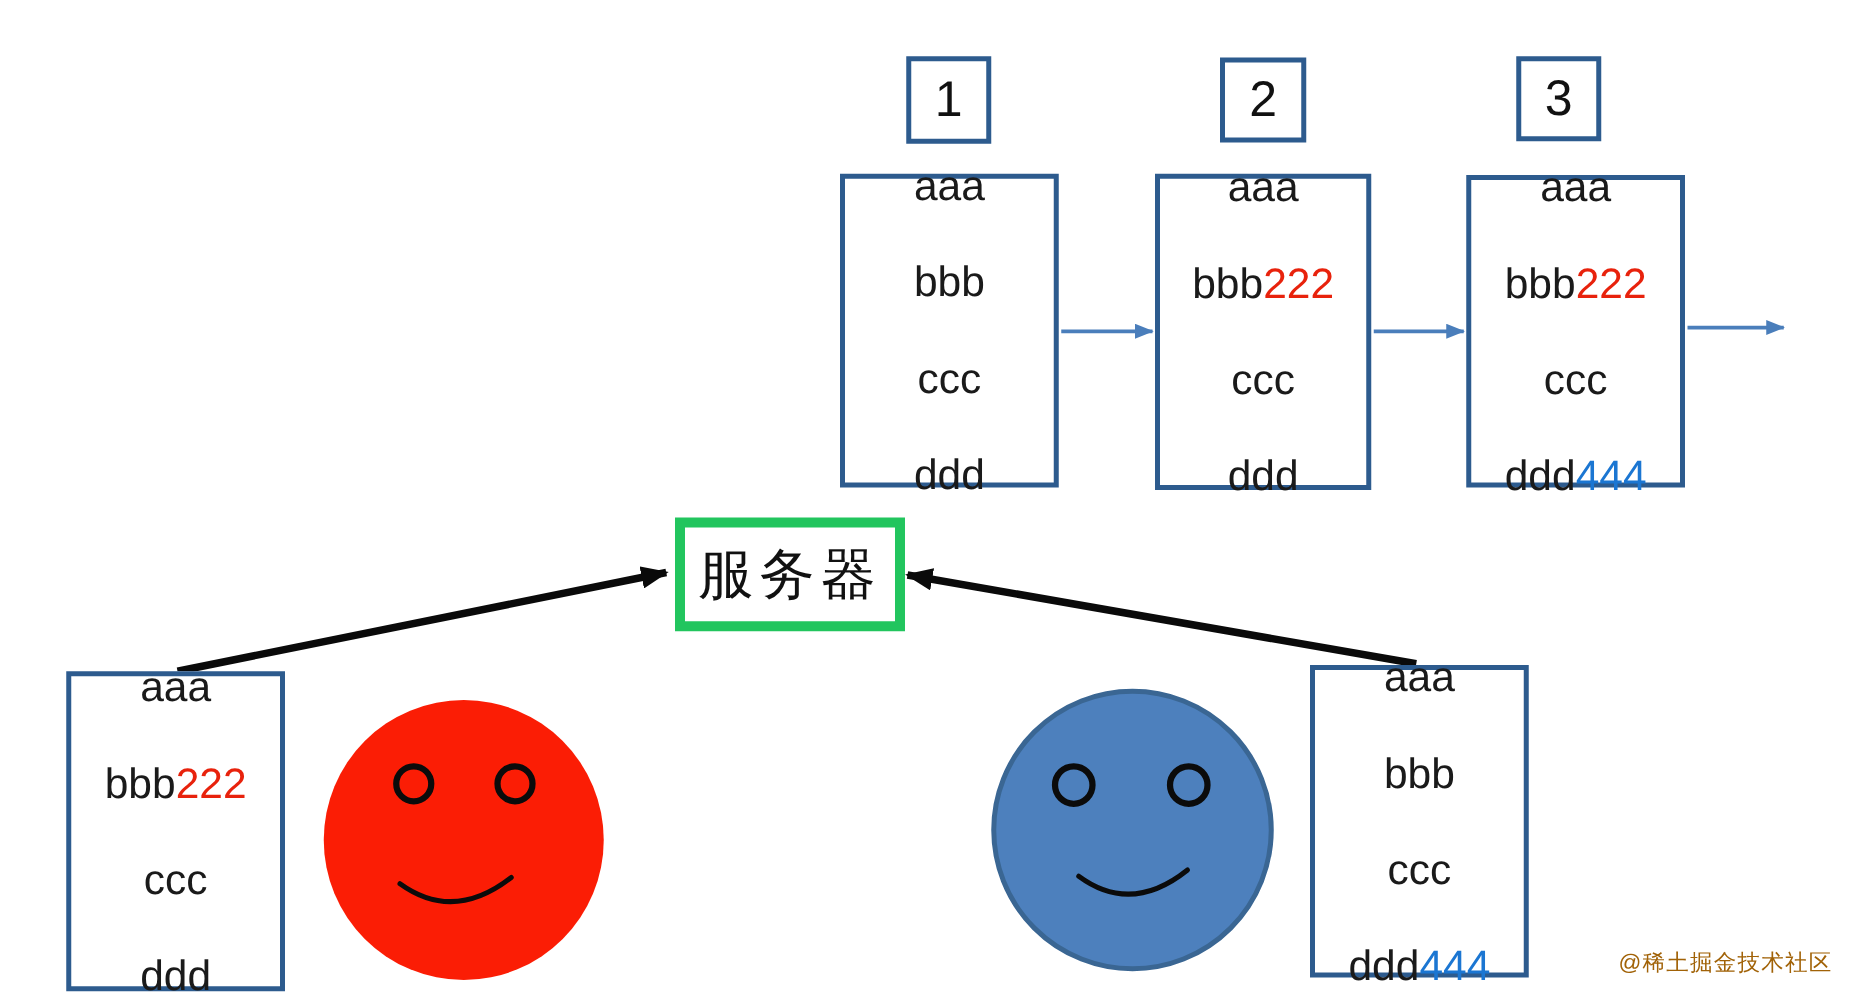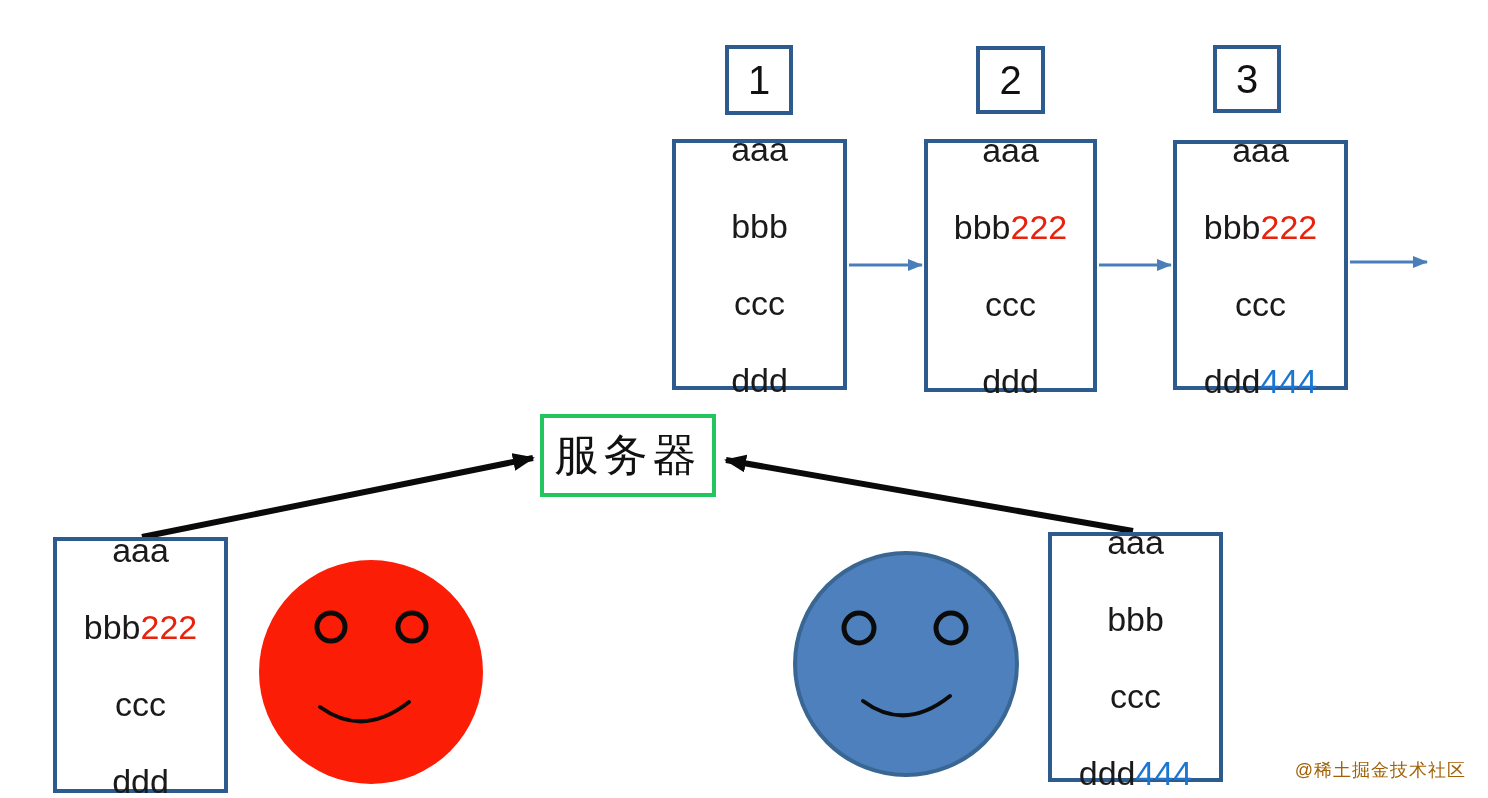--- a/index.html
+++ b/index.html
@@ -61,7 +61,7 @@
     position: absolute;
     left: 540px; top: 414px;
     width: 168px; height: 75px;
-    border: 4px solid #22c55e;
+    border: 8px solid #22c55e;
     background: #ffffff;
     display: flex;
     align-items: center;

